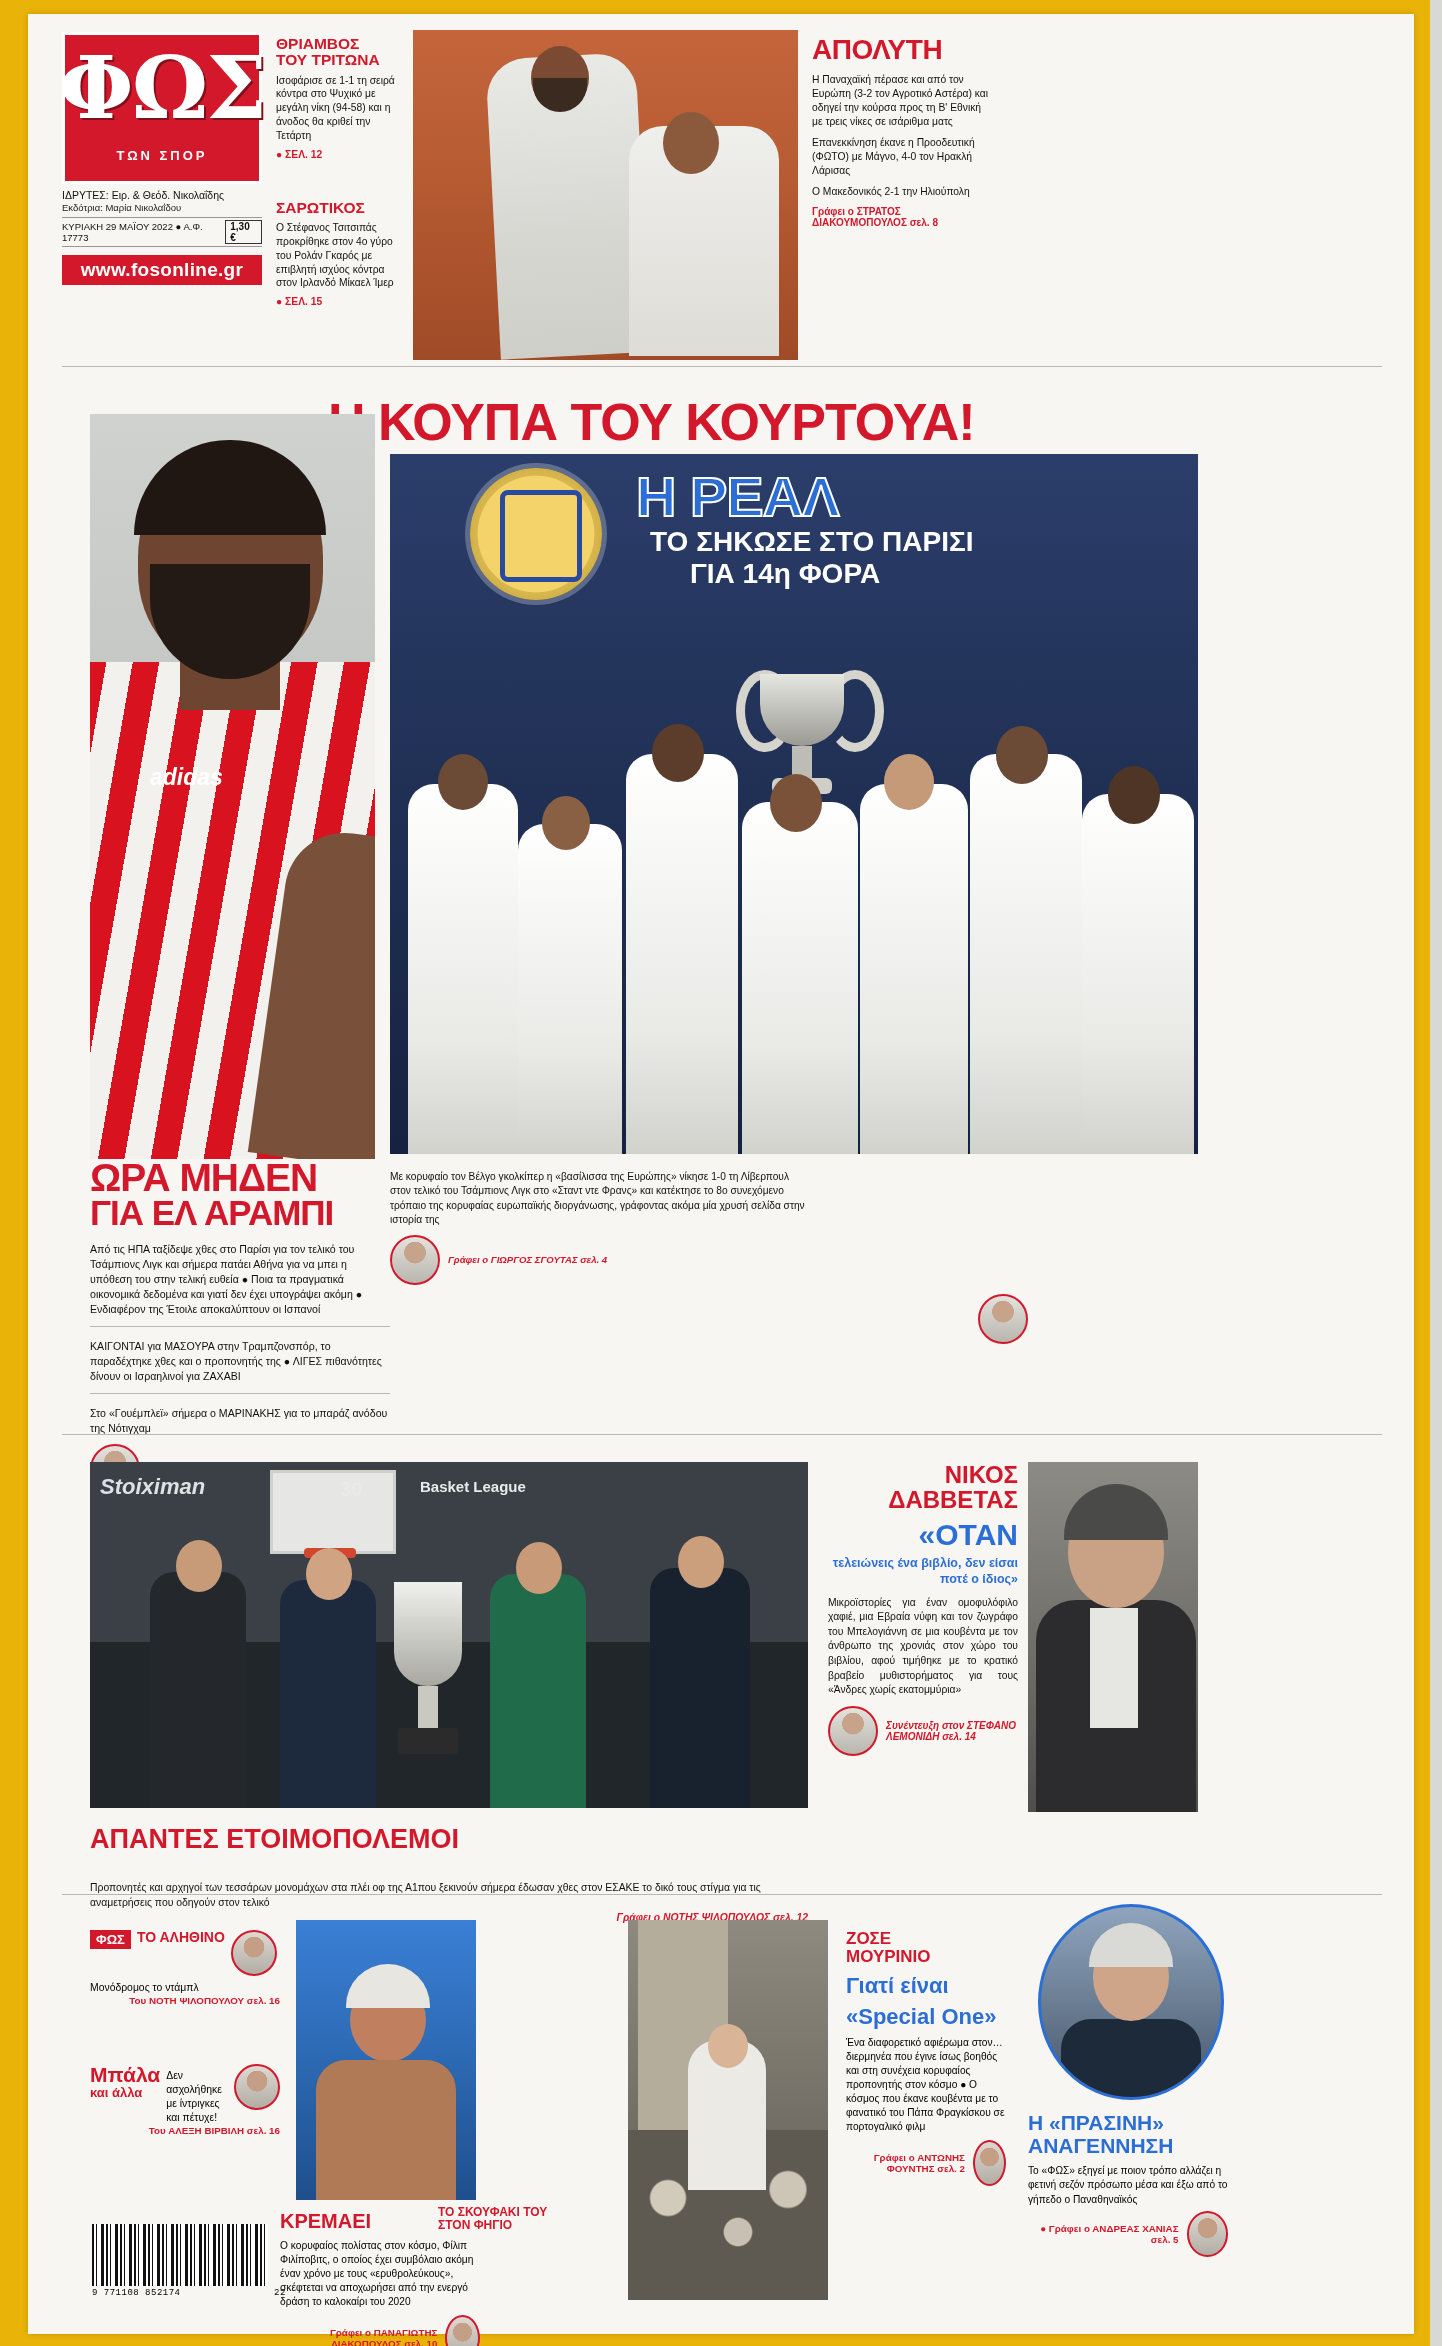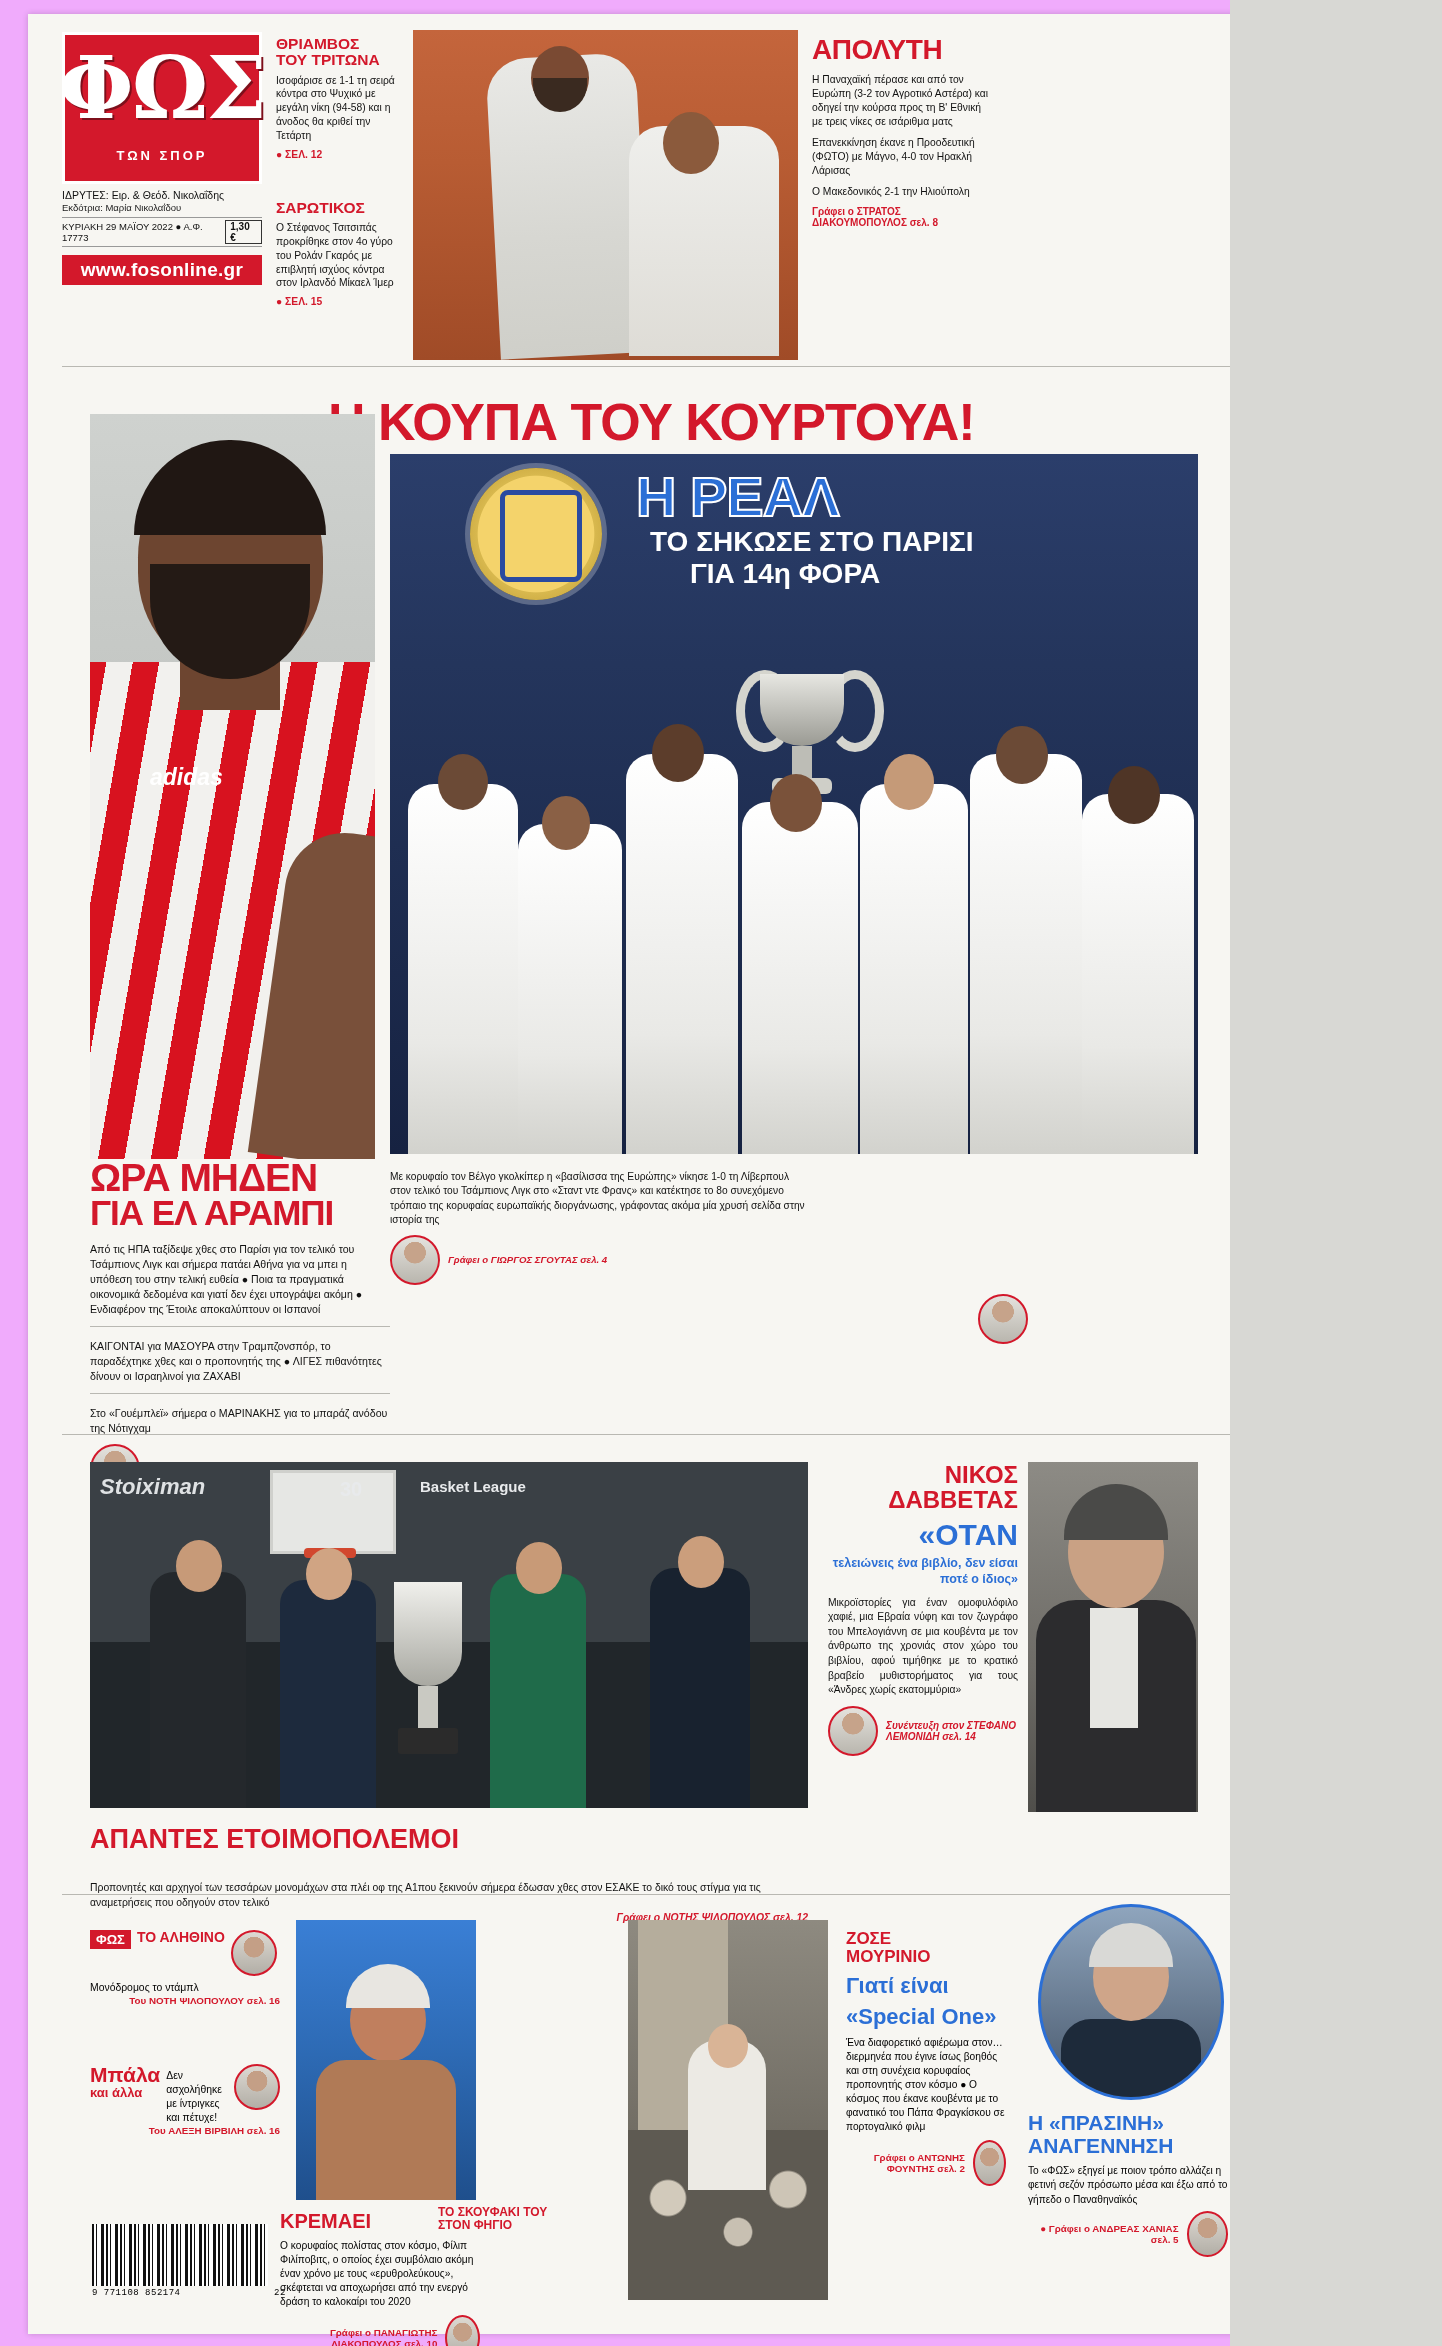--- a/index.html
+++ b/index.html
@@ -4,7 +4,7 @@
 <style>
   html,body{margin:0;padding:0;background:#d8d8d4;}
   body{font-family:"Liberation Sans",sans-serif;}
-  .page{position:relative;width:1230px;height:2346px;background:#f0abfc;overflow:hidden;}
+  .page{position:relative;width:1386px;height:2346px;background:#eab308;overflow:hidden;padding-left:44px;}
   .paper{position:absolute;left:28px;top:14px;width:1386px;height:2320px;background:#f7f6f2;
          box-shadow:0 0 6px rgba(0,0,0,.18);}
   

